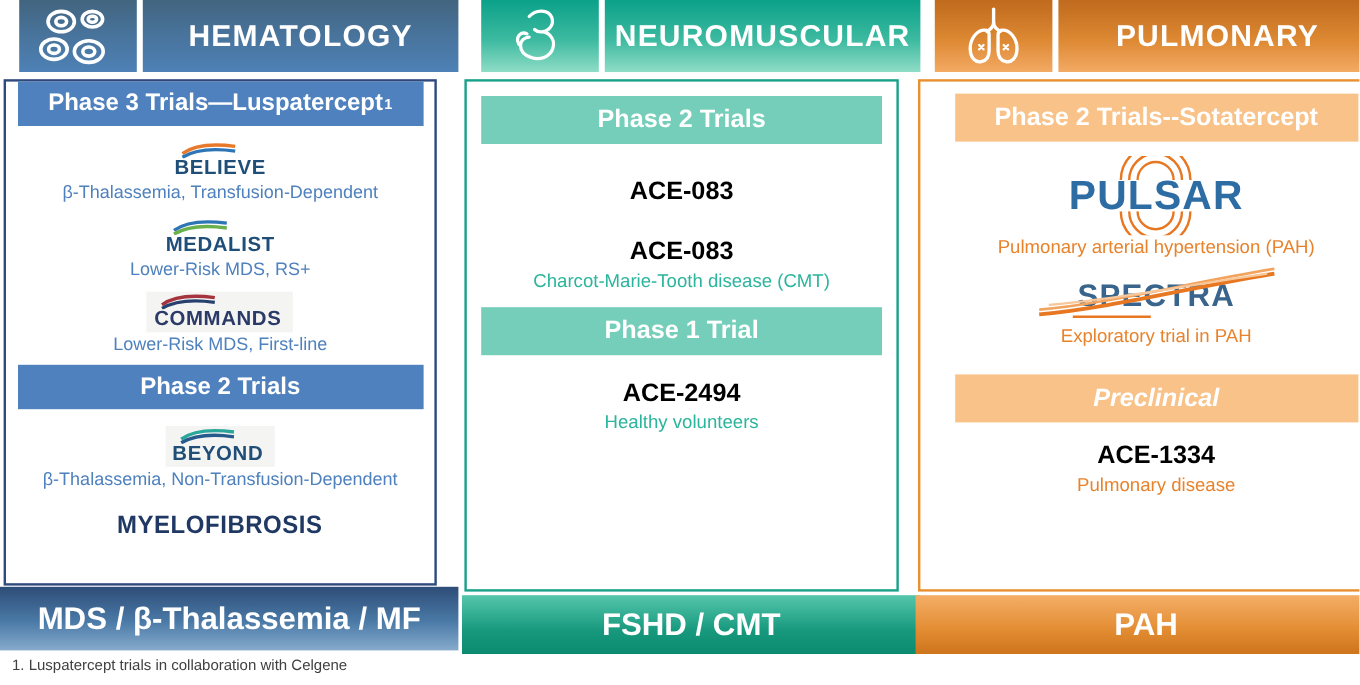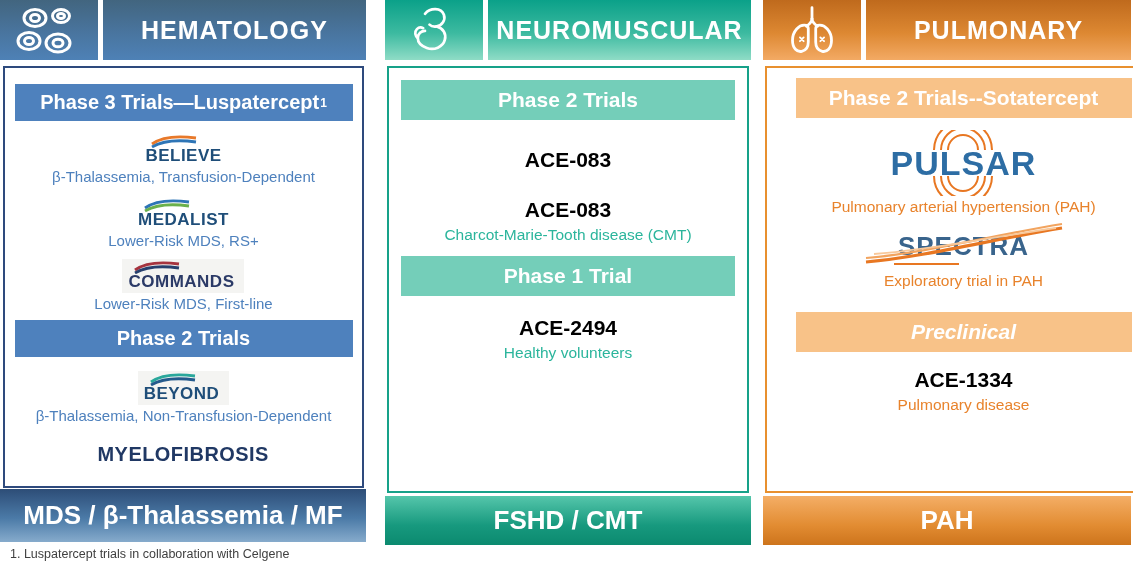--- a/index.html
+++ b/index.html
@@ -8,7 +8,7 @@
     position:relative; width:1133px; height:571px; overflow:hidden;
     font-family:"Liberation Sans", sans-serif; background:#ffffff;
   }
-  .col { position:absolute; top:0; }
+  .col { position:absolute; top:0;padding-left:16px; }
   #col-hema  { left:0;   width:366px; }
   #col-neuro { left:385px; width:366px; }
   #col-pulmo { left:763px; width:368px; }

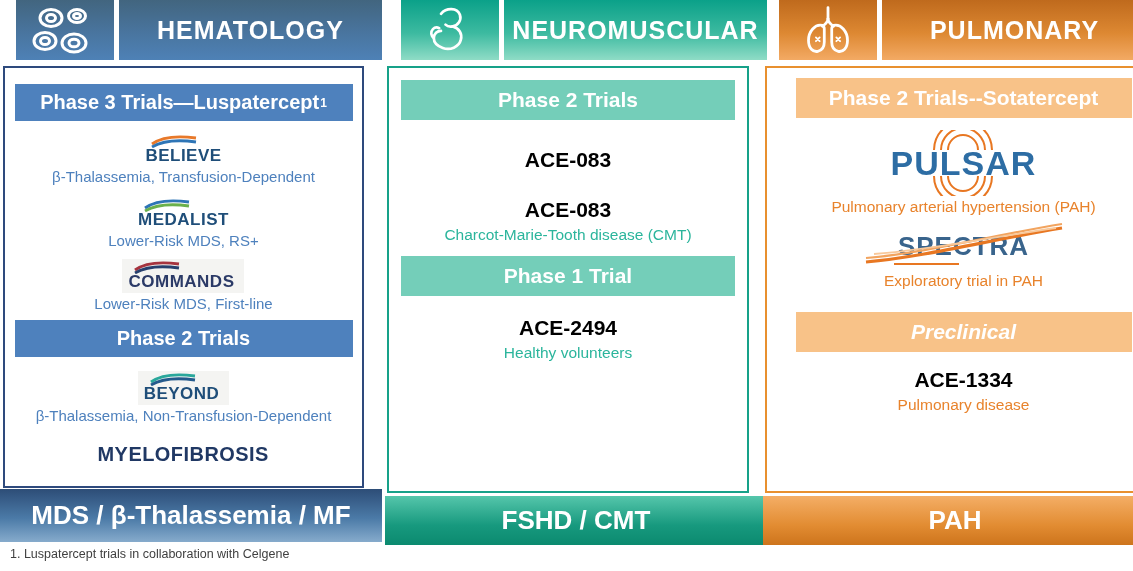--- a/index.html
+++ b/index.html
@@ -31,7 +31,7 @@
 
   .phase-bar { width:338px; display:flex; align-items:center; justify-content:center;
     color:#fff; font-weight:bold; }
-  .phase-bar.blue   { background:#4e81bd; height:37px; font-size:20px; margin-top:16px; }
+  .phase-bar.blue   { background:#4e81bd; height:37px; font-size:20px; margin-top:0; }
   .phase-bar.mint   { background:#74ceb9; height:40px; font-size:21px; margin-top:12px; width:334px; }
   .phase-bar.peach  { background:#f8c288; height:40px; font-size:21px; margin-top:10px; width:336px; }
   .phase-bar sup { font-size:12px; margin-left:1px; }

